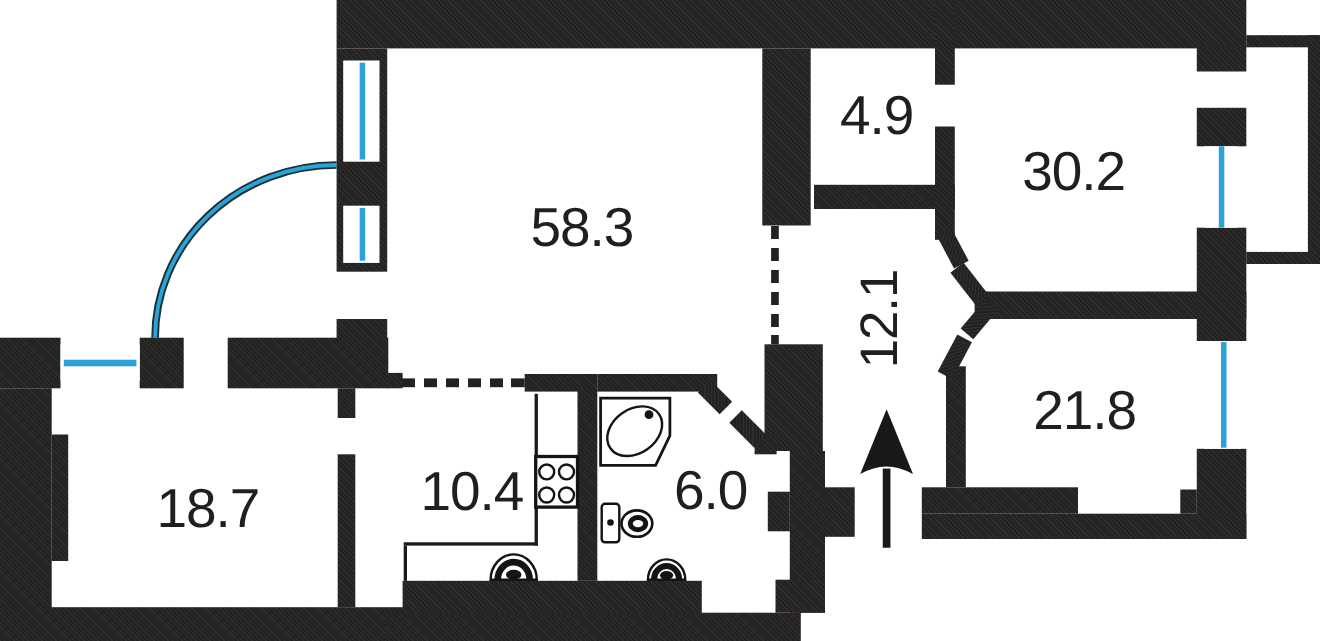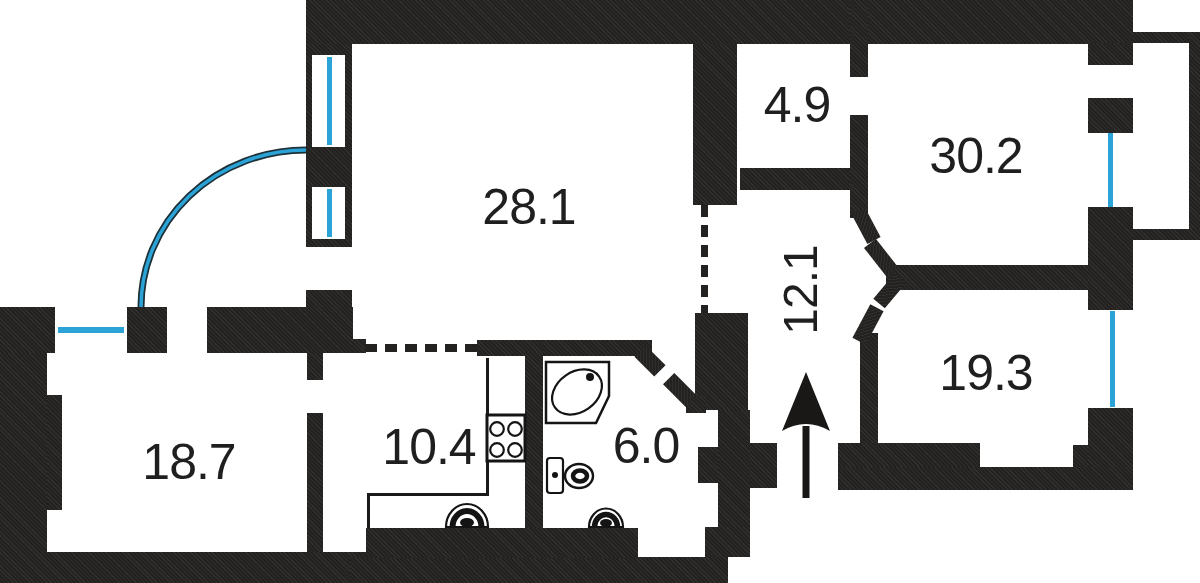--- a/index.html
+++ b/index.html
@@ -143,7 +143,7 @@
     </g>
   </svg>
 
-  <div class="lbl" style="left:529px;top:207px">28.1</div>
+  <div class="lbl" style="left:529px;top:207px">58.3</div>
   <div class="lbl" style="left:797px;top:105px">4.9</div>
   <div class="lbl" style="left:976px;top:156px">30.2</div>
   <div class="lbl vert" style="left:800px;top:290px">12.1</div>

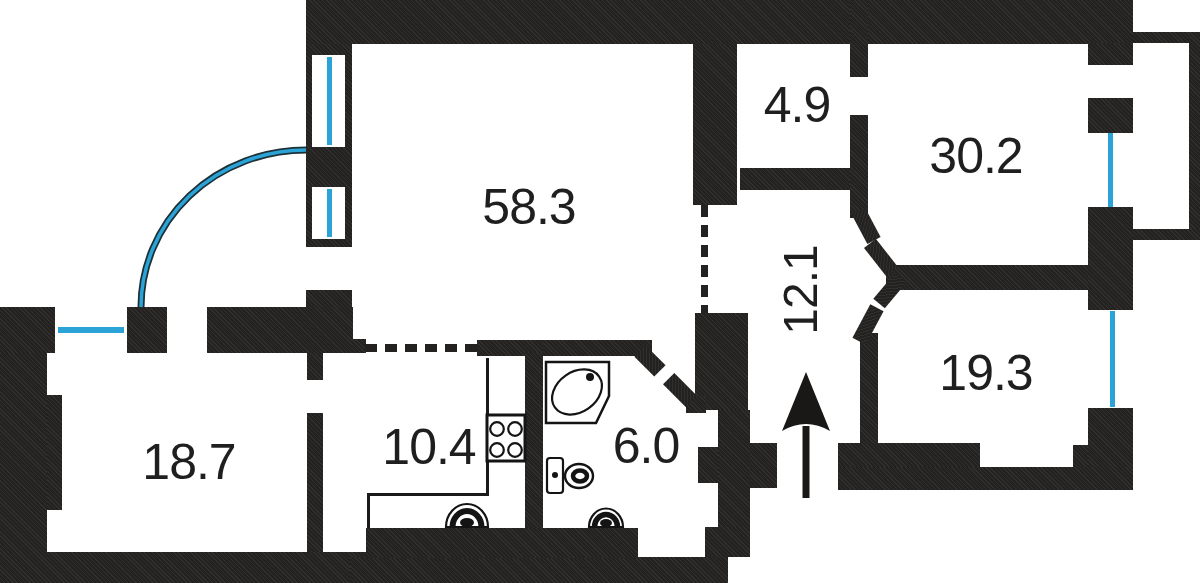--- a/index.html
+++ b/index.html
@@ -147,7 +147,7 @@
   <div class="lbl" style="left:797px;top:105px">4.9</div>
   <div class="lbl" style="left:976px;top:156px">30.2</div>
   <div class="lbl vert" style="left:800px;top:290px">12.1</div>
-  <div class="lbl" style="left:986px;top:373px">19.3</div>
+  <div class="lbl" style="left:986px;top:373px">21.8</div>
   <div class="lbl" style="left:189px;top:462px">18.7</div>
   <div class="lbl" style="left:429px;top:447px">10.4</div>
   <div class="lbl" style="left:646px;top:446px">6.0</div>

